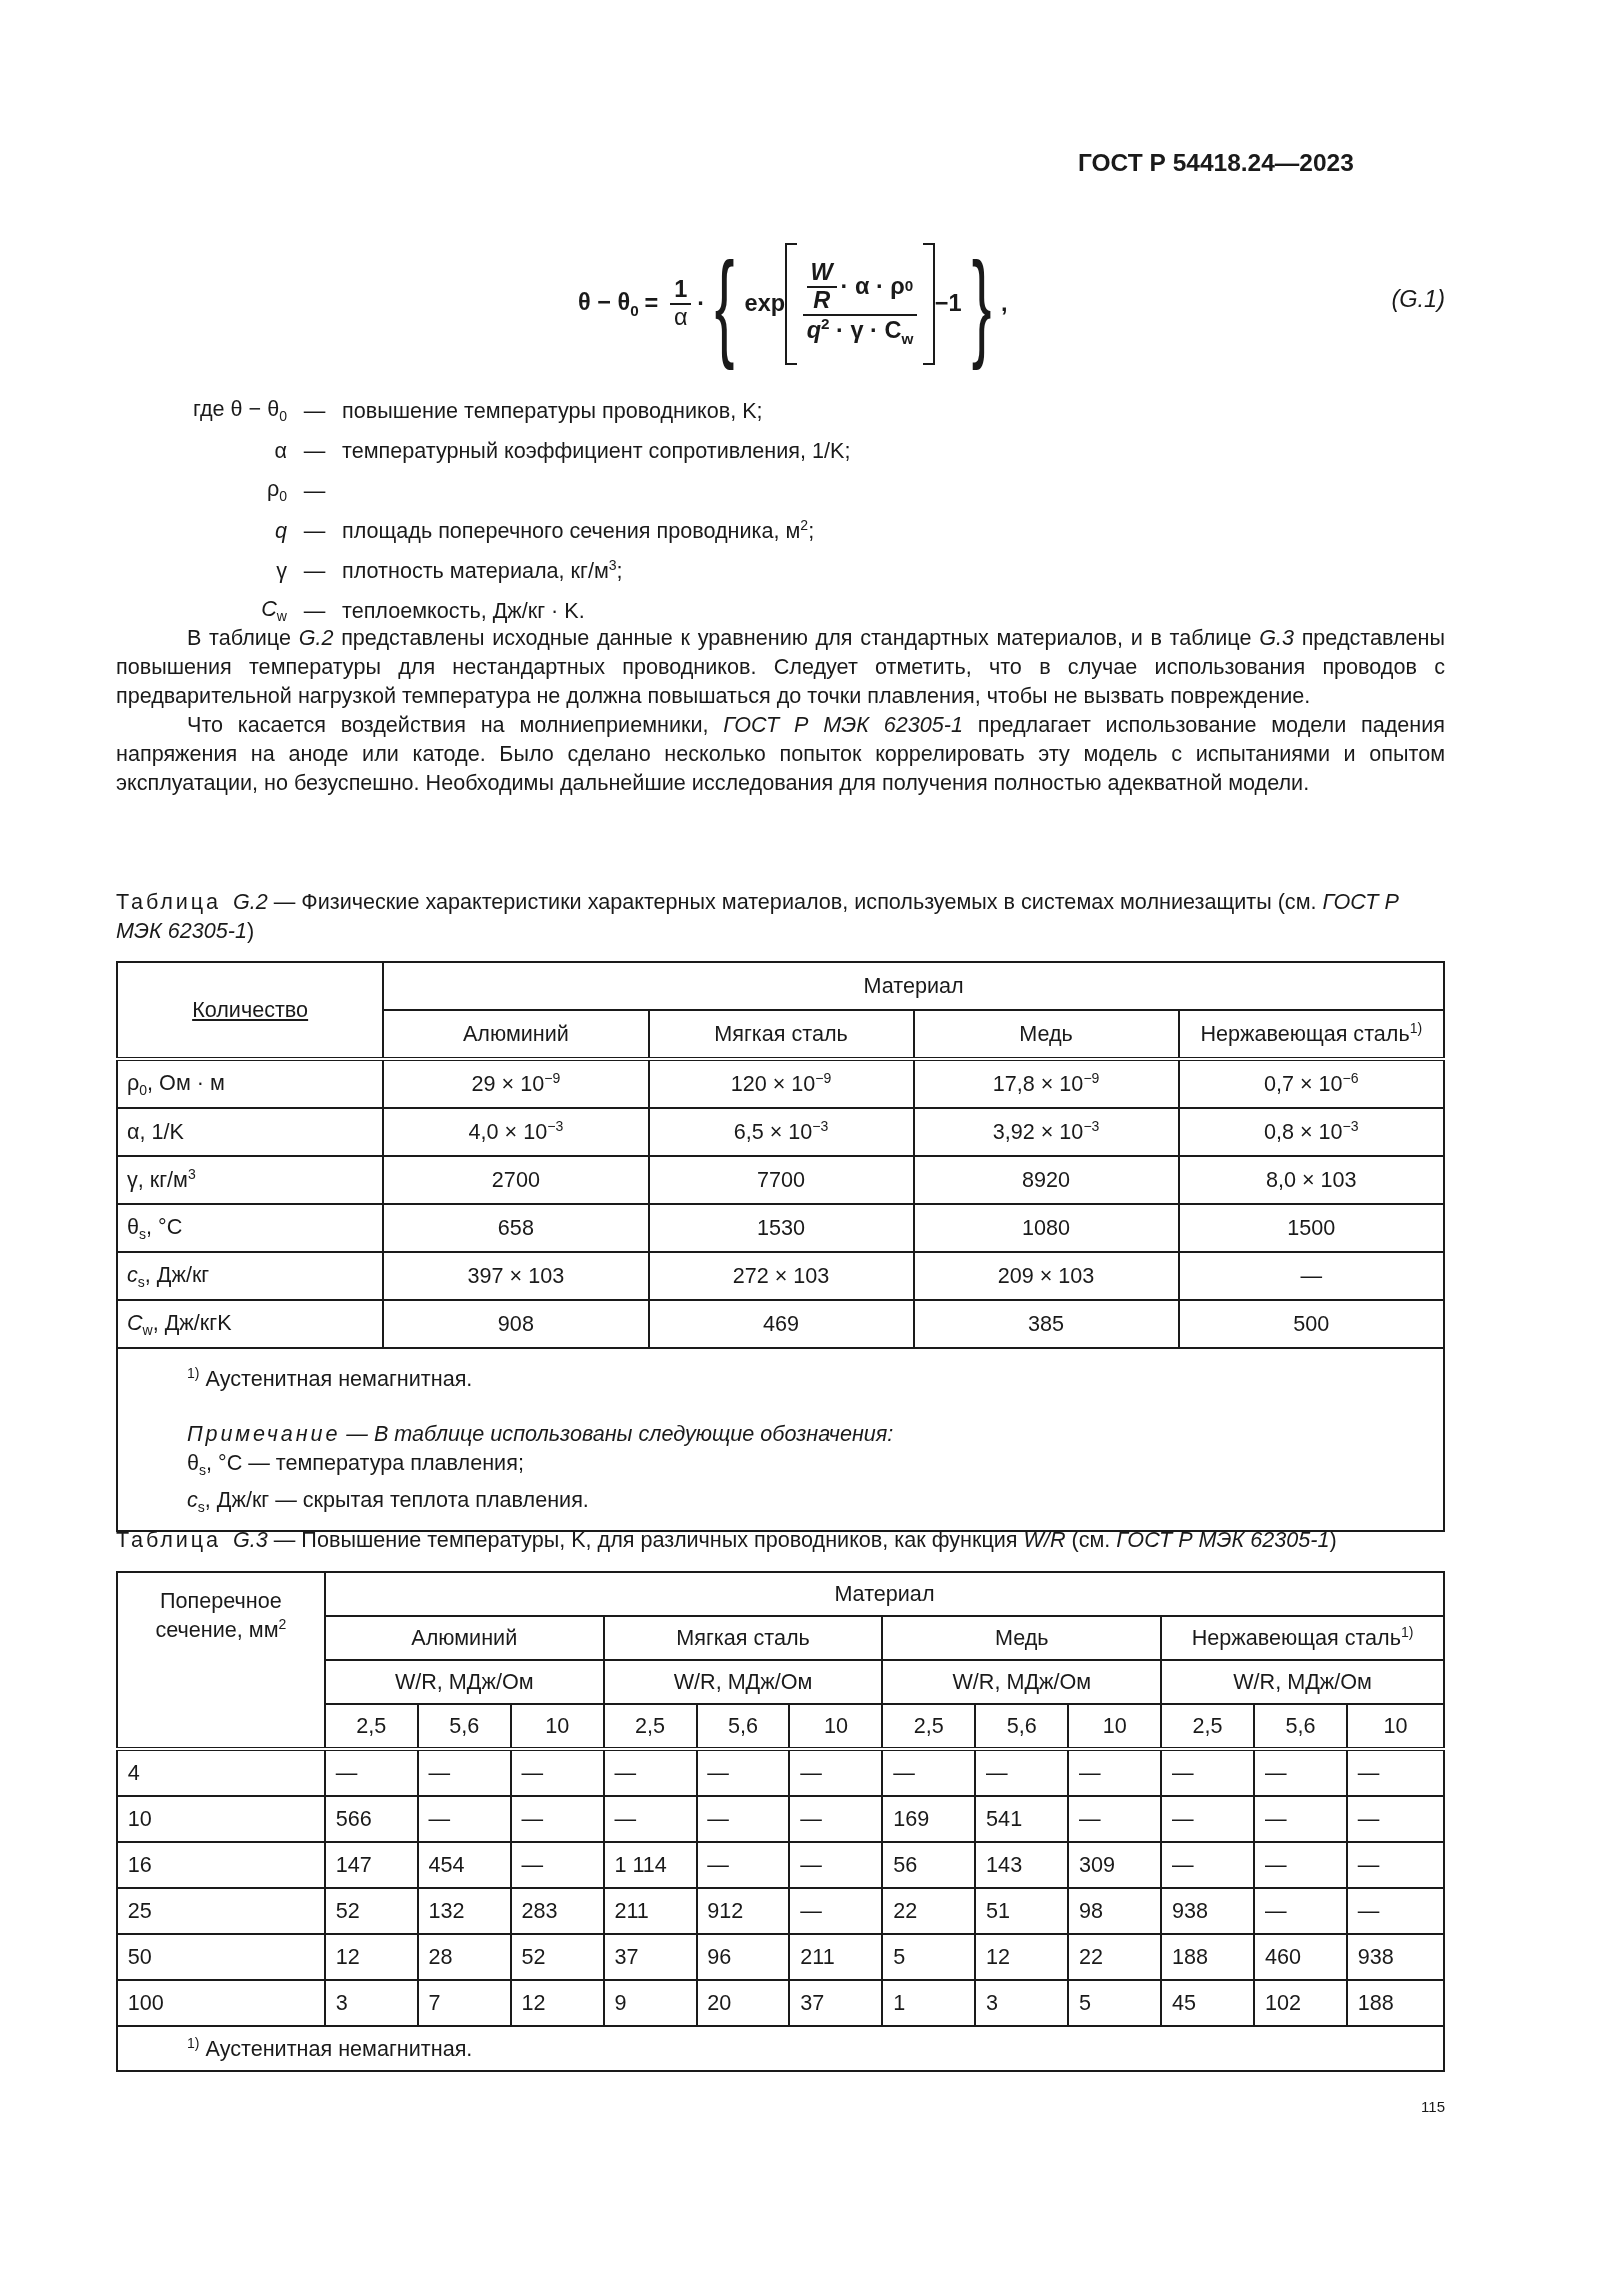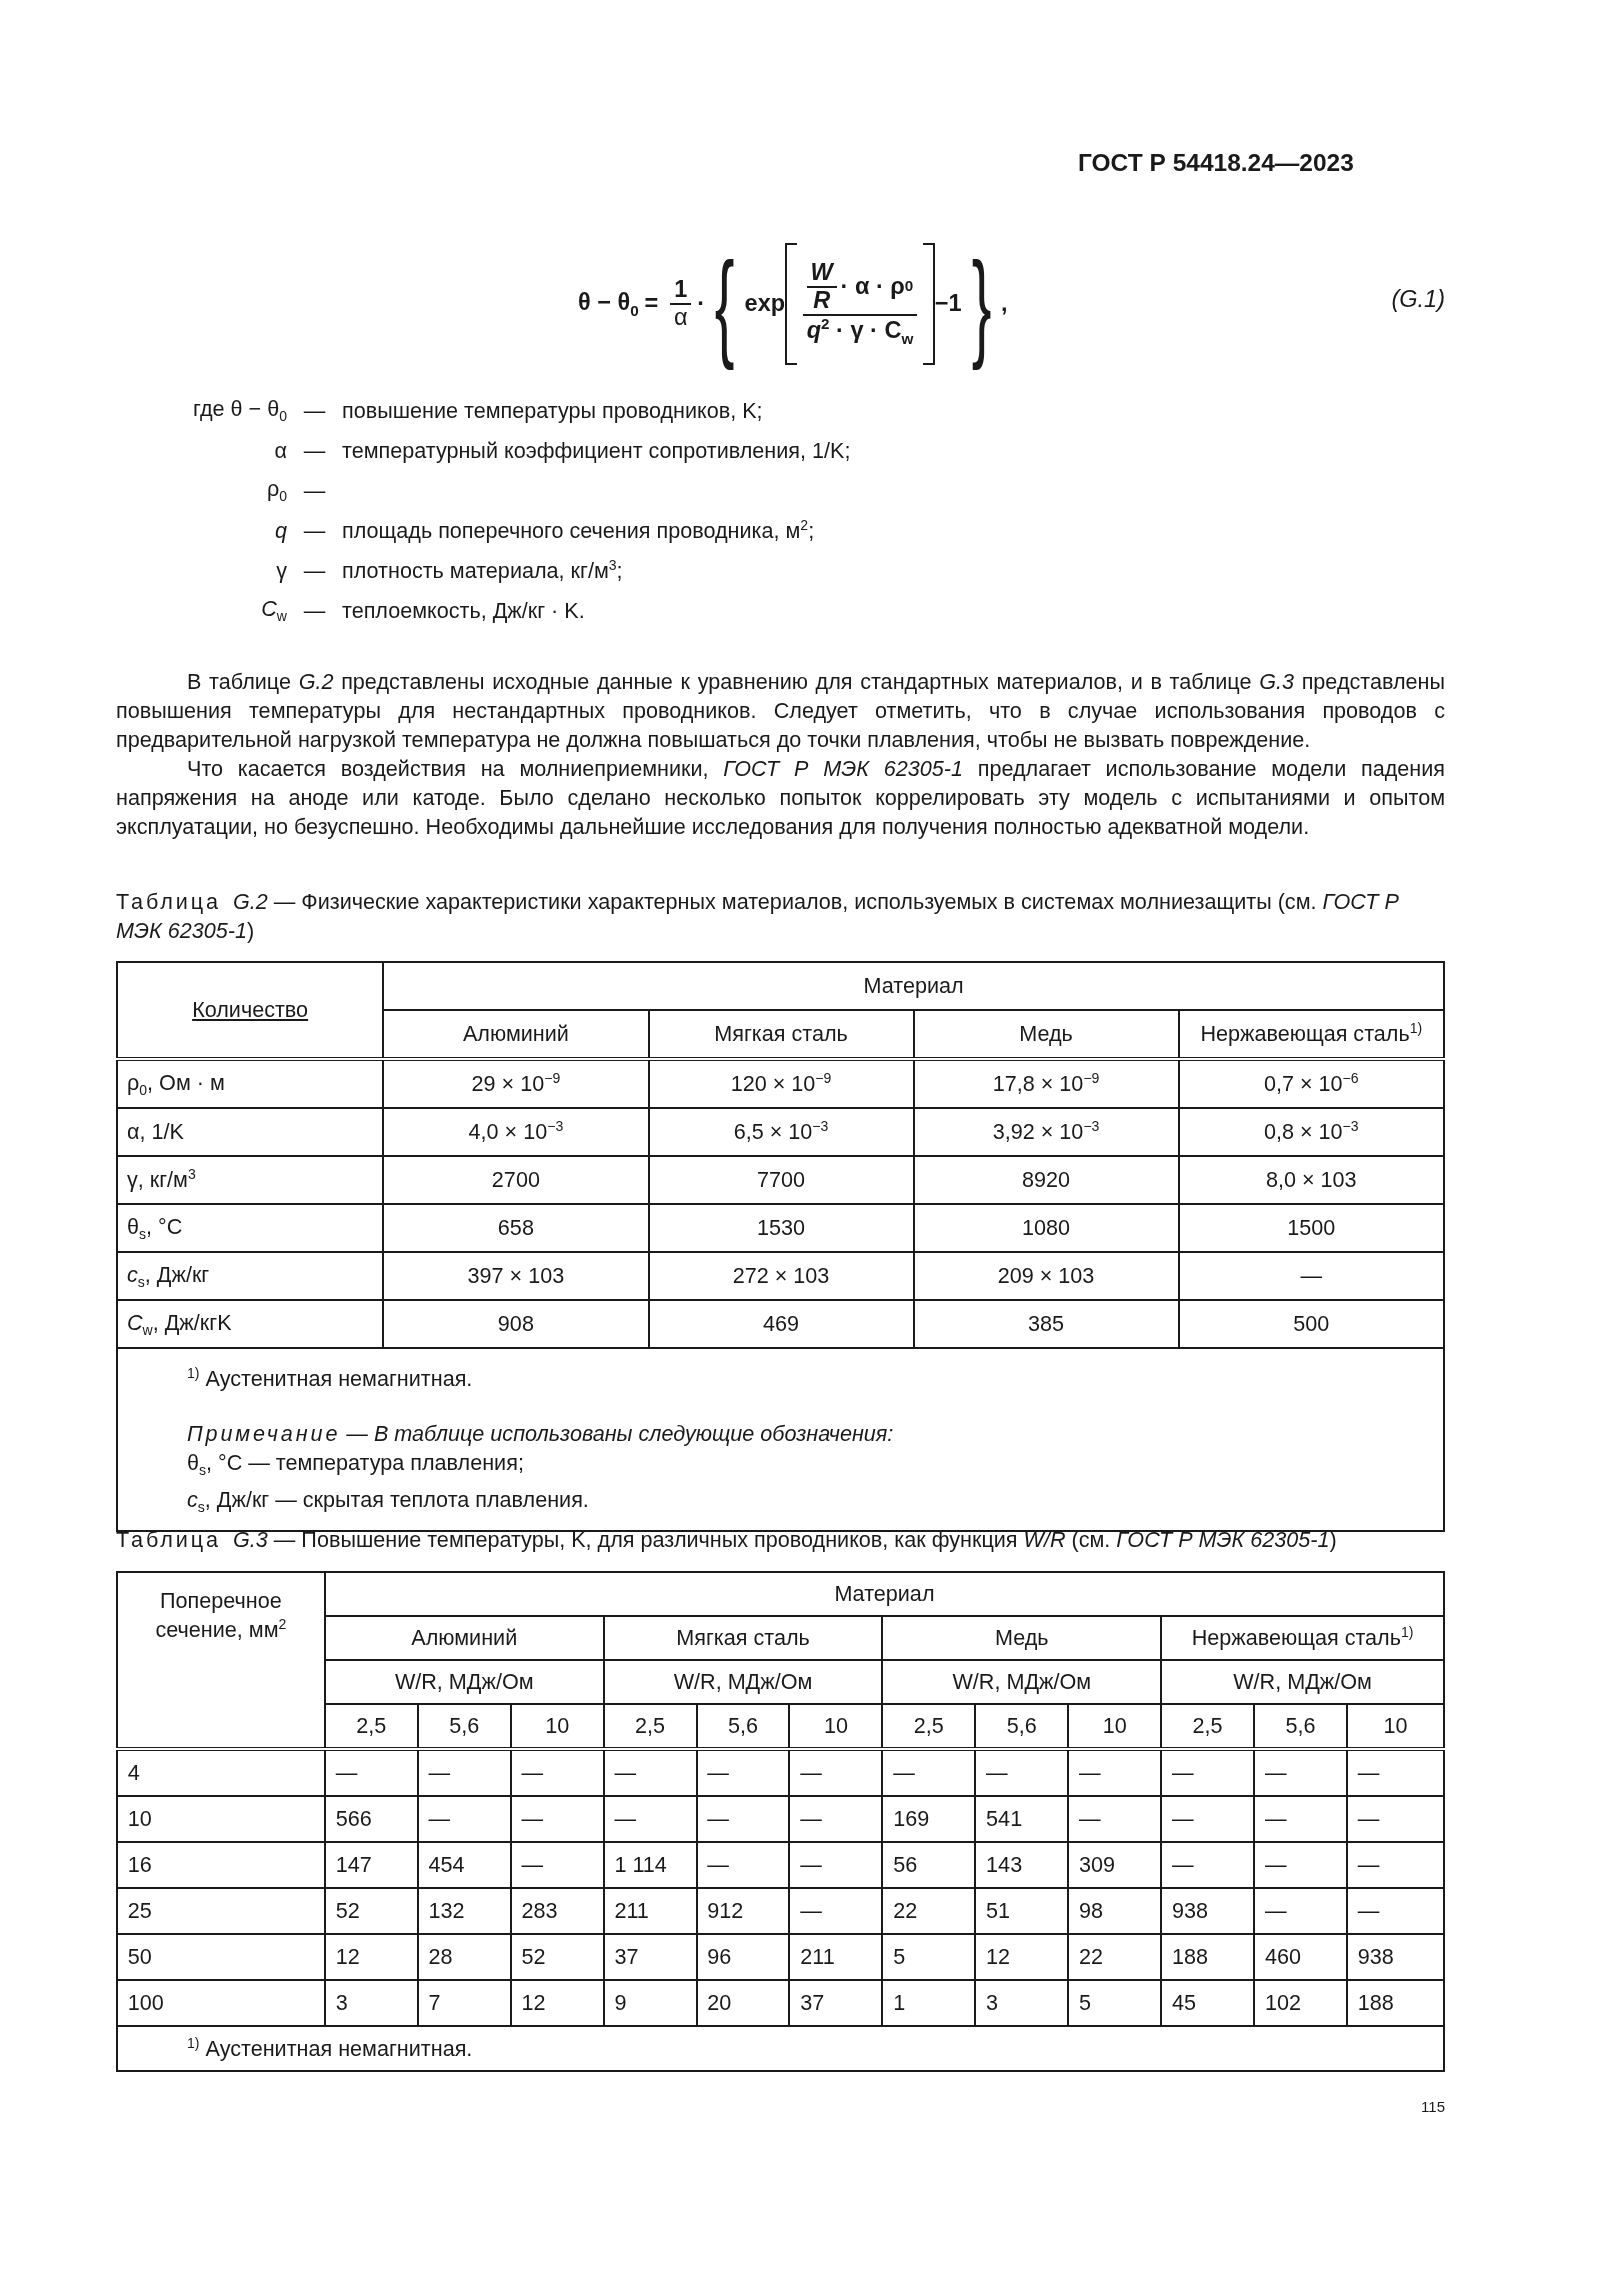--- a/index.html
+++ b/index.html
@@ -22,7 +22,7 @@
   .legend-sym { width: 160px; text-align: right; }
   .legend-dash { width: 55px; text-align: center; }
   .legend-text { padding-left: 0; margin-top: 15px; }
-  .para { left: 116px; width: 1329px; font-size: 21.6px; line-height: 29px; text-align: justify; margin-top: 44px; }
+  .para { left: 116px; width: 1329px; font-size: 21.6px; line-height: 29px; text-align: justify; }
   .para p { margin: 0; text-indent: 71px; }
   .caption { left: 116px; width: 1333px; font-size: 21.6px; line-height: 29px; }
   .spaced { letter-spacing: 2.9px; }

